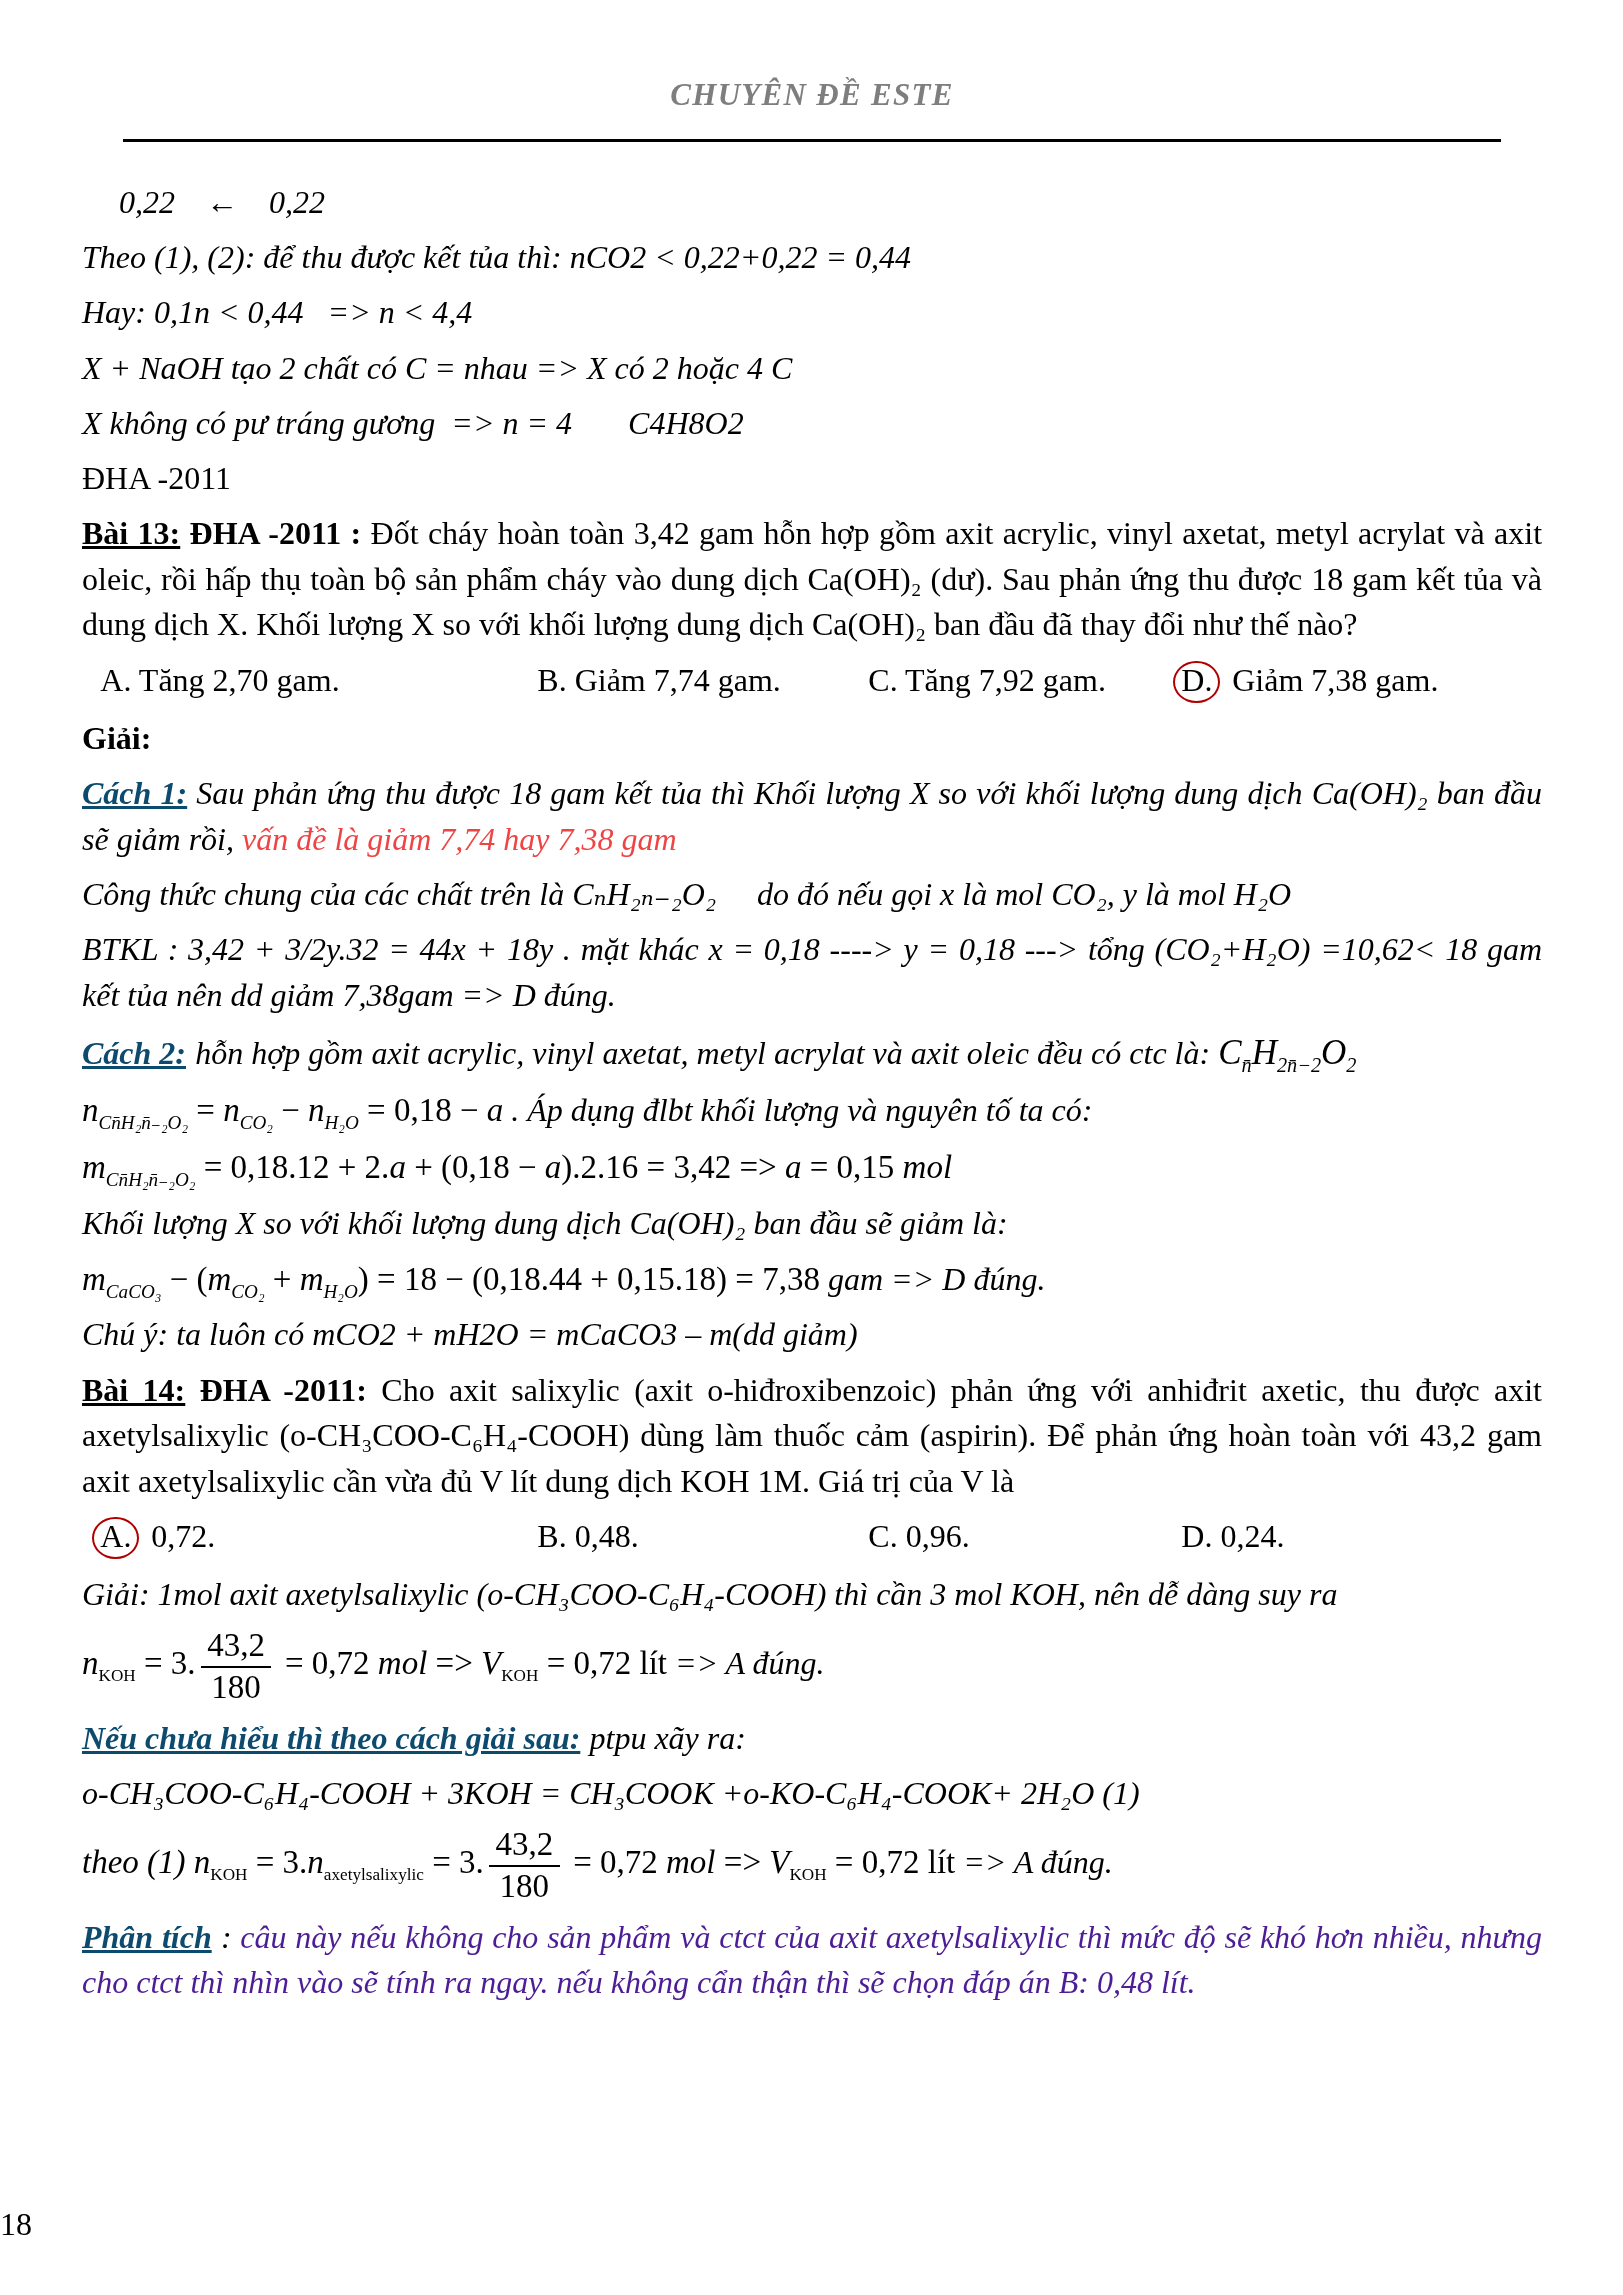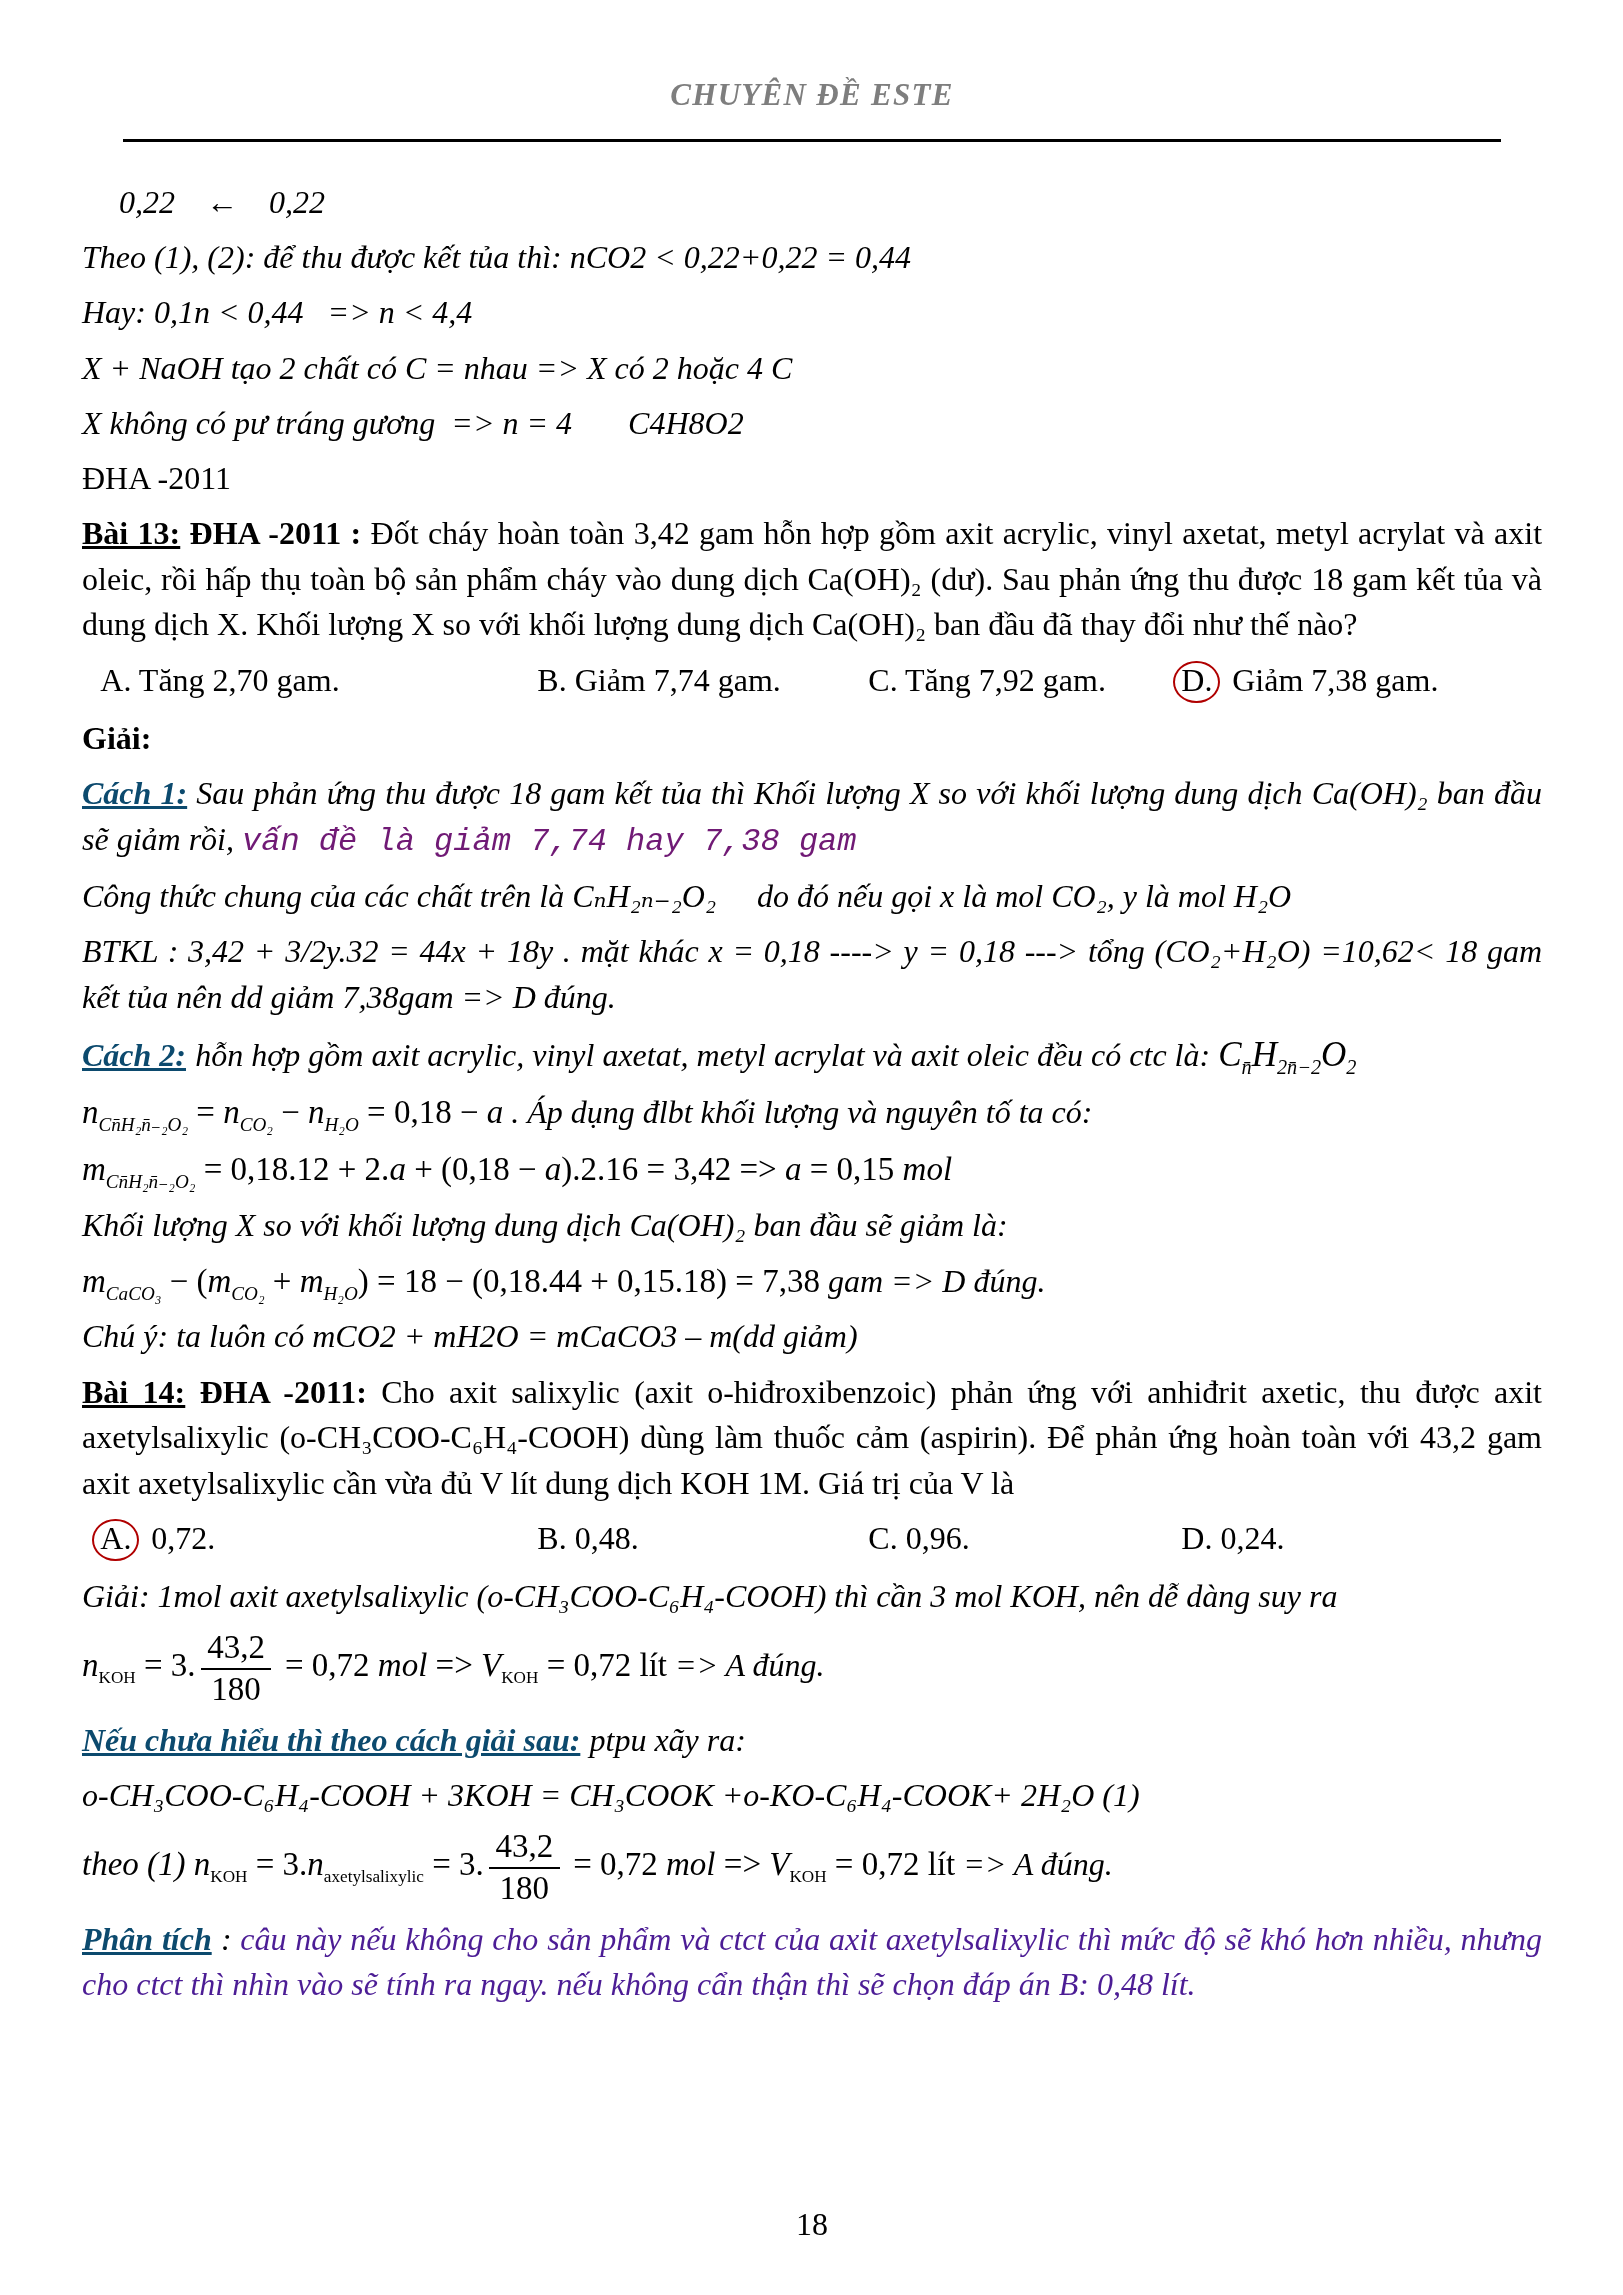--- a/index.html
+++ b/index.html
@@ -21,7 +21,7 @@
   .b  { font-weight:bold; }
   .bu { font-weight:bold; text-decoration:underline; }
   .just { text-align:justify; }
-  .red { color:#701a75;font-family:Liberation Mono, monospace; }
+  .red { color:#ef4444; }
   .label-red { color:#0c4a6e; font-weight:bold; font-style:italic; text-decoration:underline; margin-right:9.2px; }
   .maroon { color:#4c1d95; }
   .black { color:#000; }

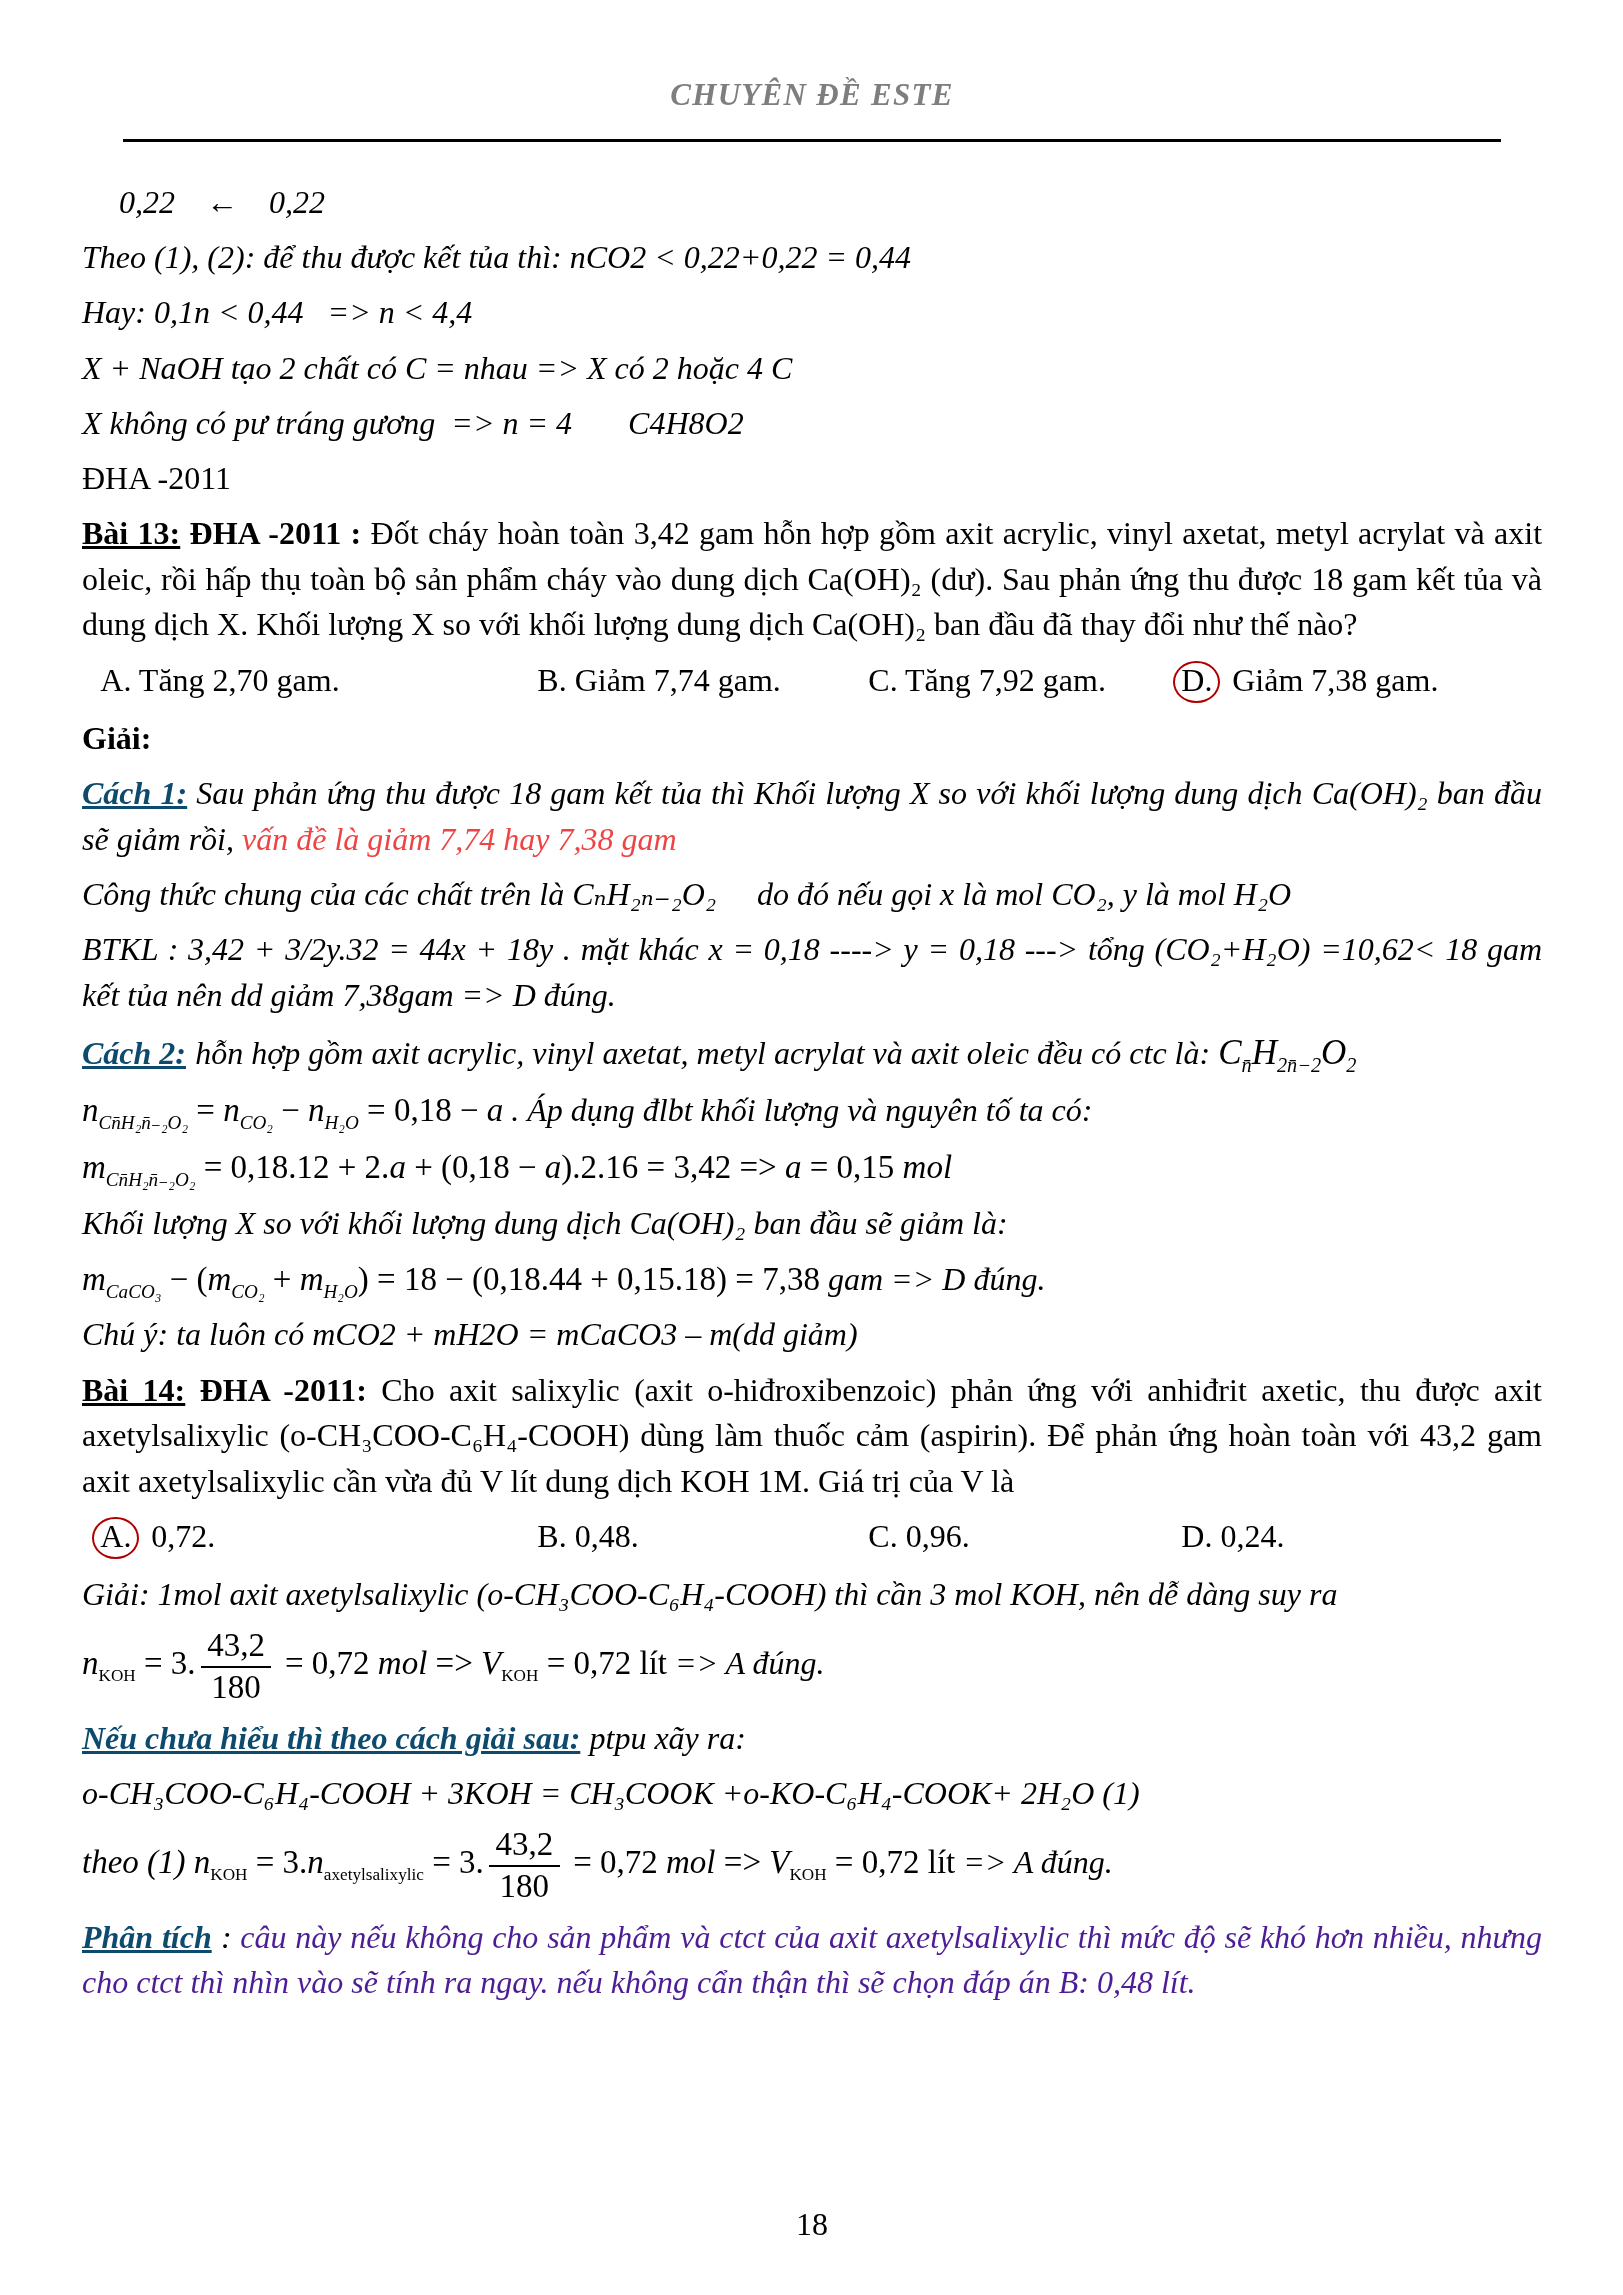--- a/index.html
+++ b/index.html
@@ -50,7 +50,7 @@
   .frac .num { display:block; border-bottom:2.6px solid #000; padding:0 6.5px 1.3px 6.5px; }
   .frac .den { display:block; padding-top:1.3px; }
 
-  .footer { position:absolute; bottom:48px; left:0; width:100%; text-align:center; font-size:32px; }
+  .footer { position:absolute; bottom:48px; left:0; width:100%; text-align:left; font-size:32px; }
 </style>
 </head>
 <body>

